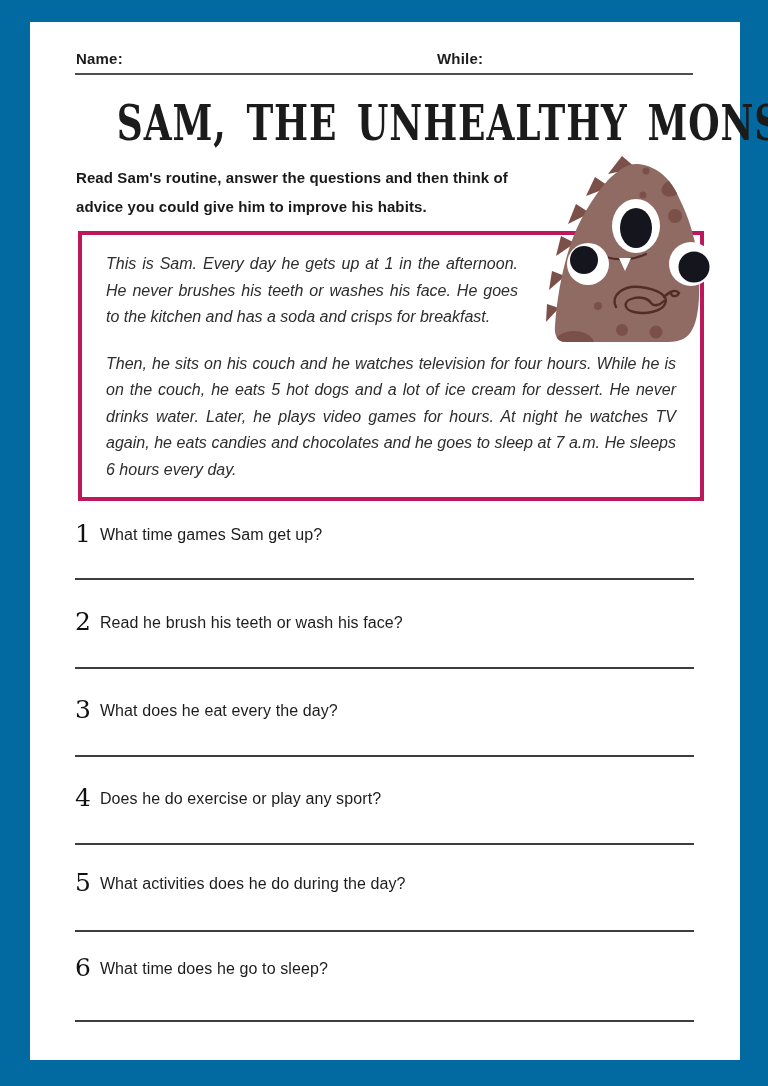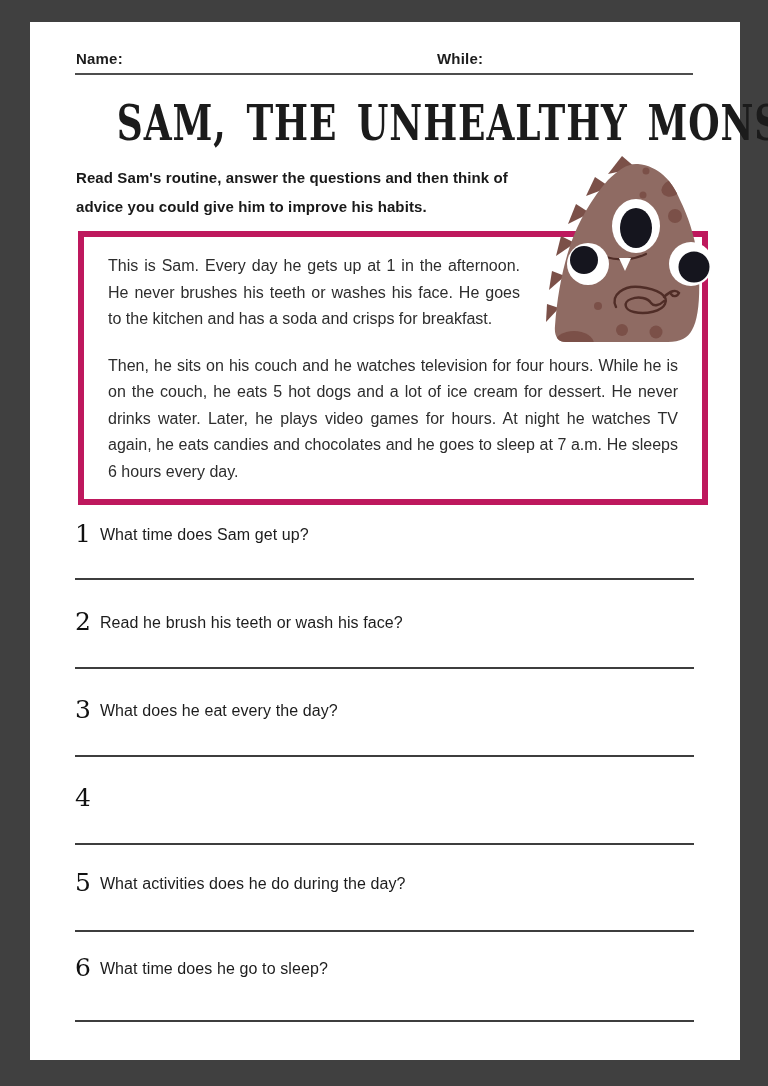--- a/index.html
+++ b/index.html
@@ -4,7 +4,7 @@
 <style>
   html,body { margin:0; padding:0; }
   body { background:#dad1ca; font-family:"Liberation Sans", sans-serif; }
-  .canvas { position:relative; width:768px; height:1086px; background:#404040; overflow:hidden; }
+  .canvas { position:relative; width:768px; height:1086px; background:#0369a1; overflow:hidden; }
   .paper { position:absolute; left:30px; top:22px; width:710px; height:1038px; background:#ffffff; }
 
   

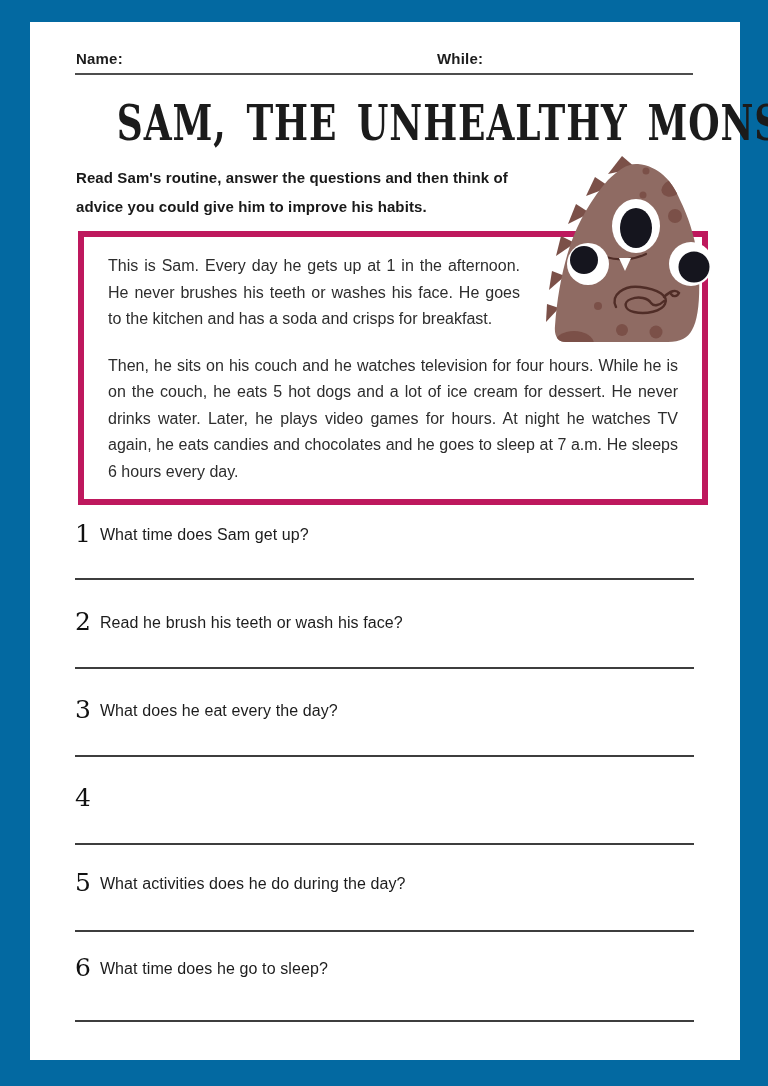--- a/index.html
+++ b/index.html
@@ -26,7 +26,7 @@
 
   
   .passage-box { position:absolute; left:48px; top:209px; width:570px; height:238px;
-                 border:6px solid #be185d; padding:16px 24px 8px 24px; z-index:1; }
+                 border:4px solid #be185d; padding:16px 24px 8px 24px; z-index:1;font-style:italic; }
   .passage-box p { margin:0; font-size:16px; line-height:26.5px; color:#2d2d2d; text-align:justify; }
   .passage-box p.p1 { margin-right:158px; }
   .passage-box p.p2 { margin-top:20px; }

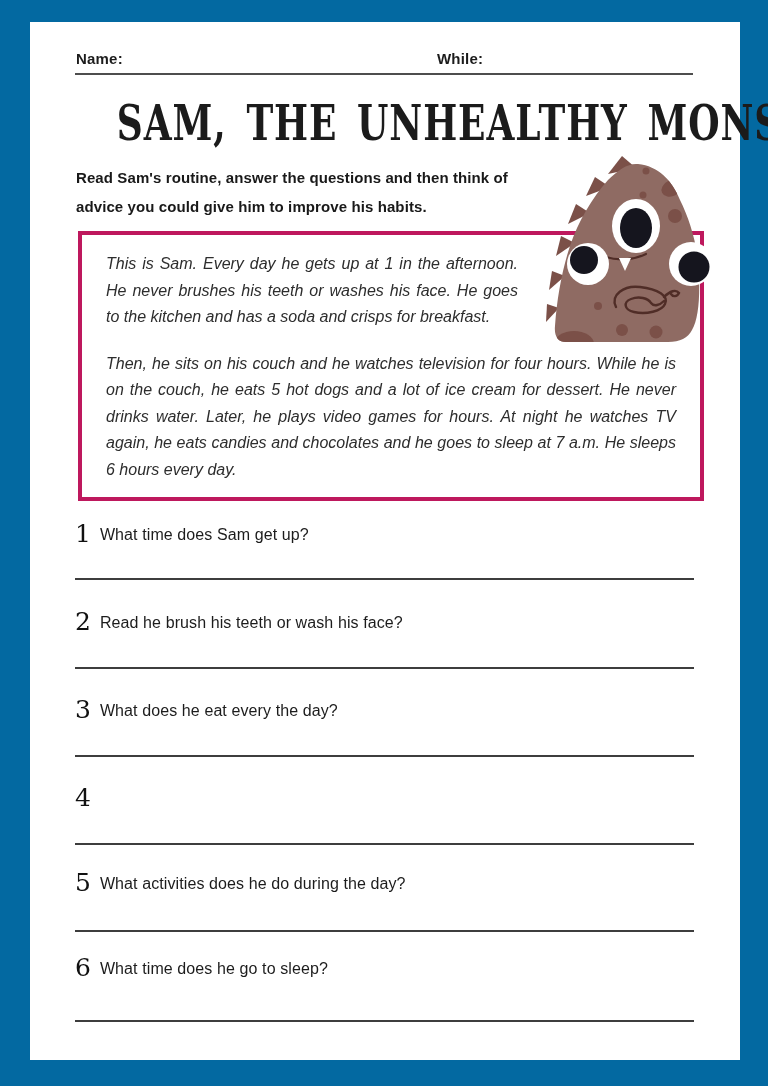--- a/index.html
+++ b/index.html
@@ -117,7 +117,7 @@
     <div class="question q1">
       <div class="q-row">
         <span class="q-number">1</span>
-        <span class="q-text">What time does Sam get up?</span>
+        <span class="q-text">What time games Sam get up?</span>
       </div>
     </div>
     <div class="question q2">

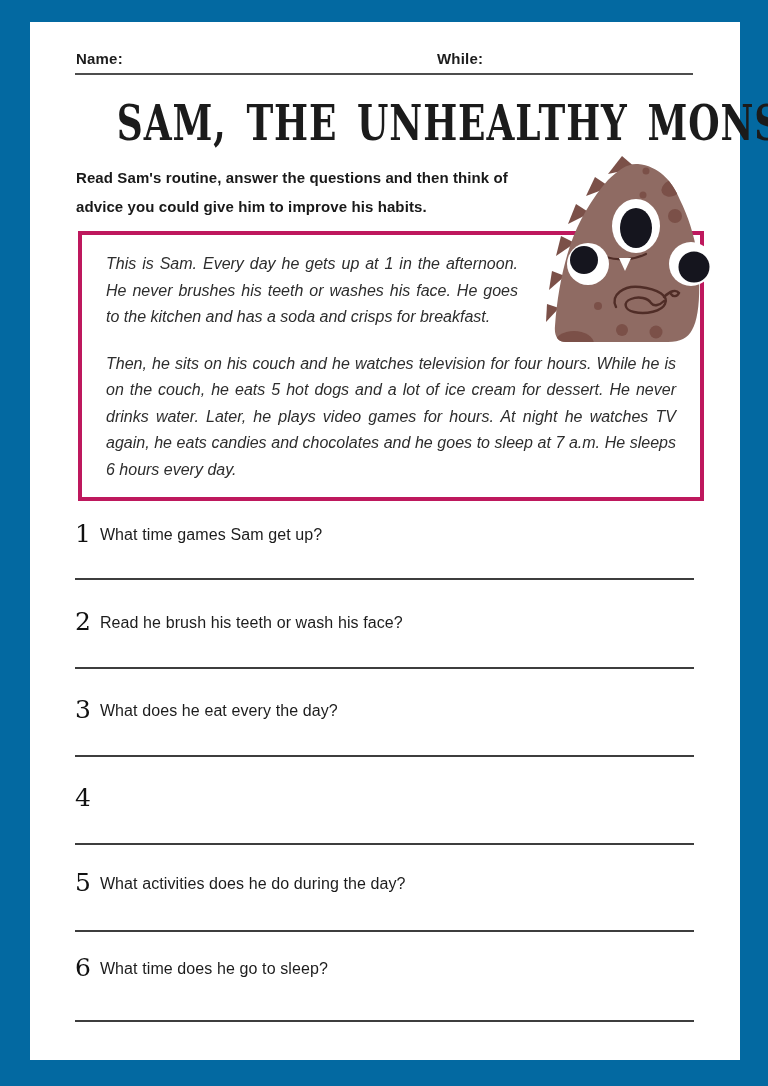--- a/index.html
+++ b/index.html
@@ -135,6 +135,7 @@
     <div class="question q4">
       <div class="q-row">
         <span class="q-number">4</span>
+        <span class="q-text">Does he do exercise or play any sport?</span>
       </div>
     </div>
     <div class="question q5">

